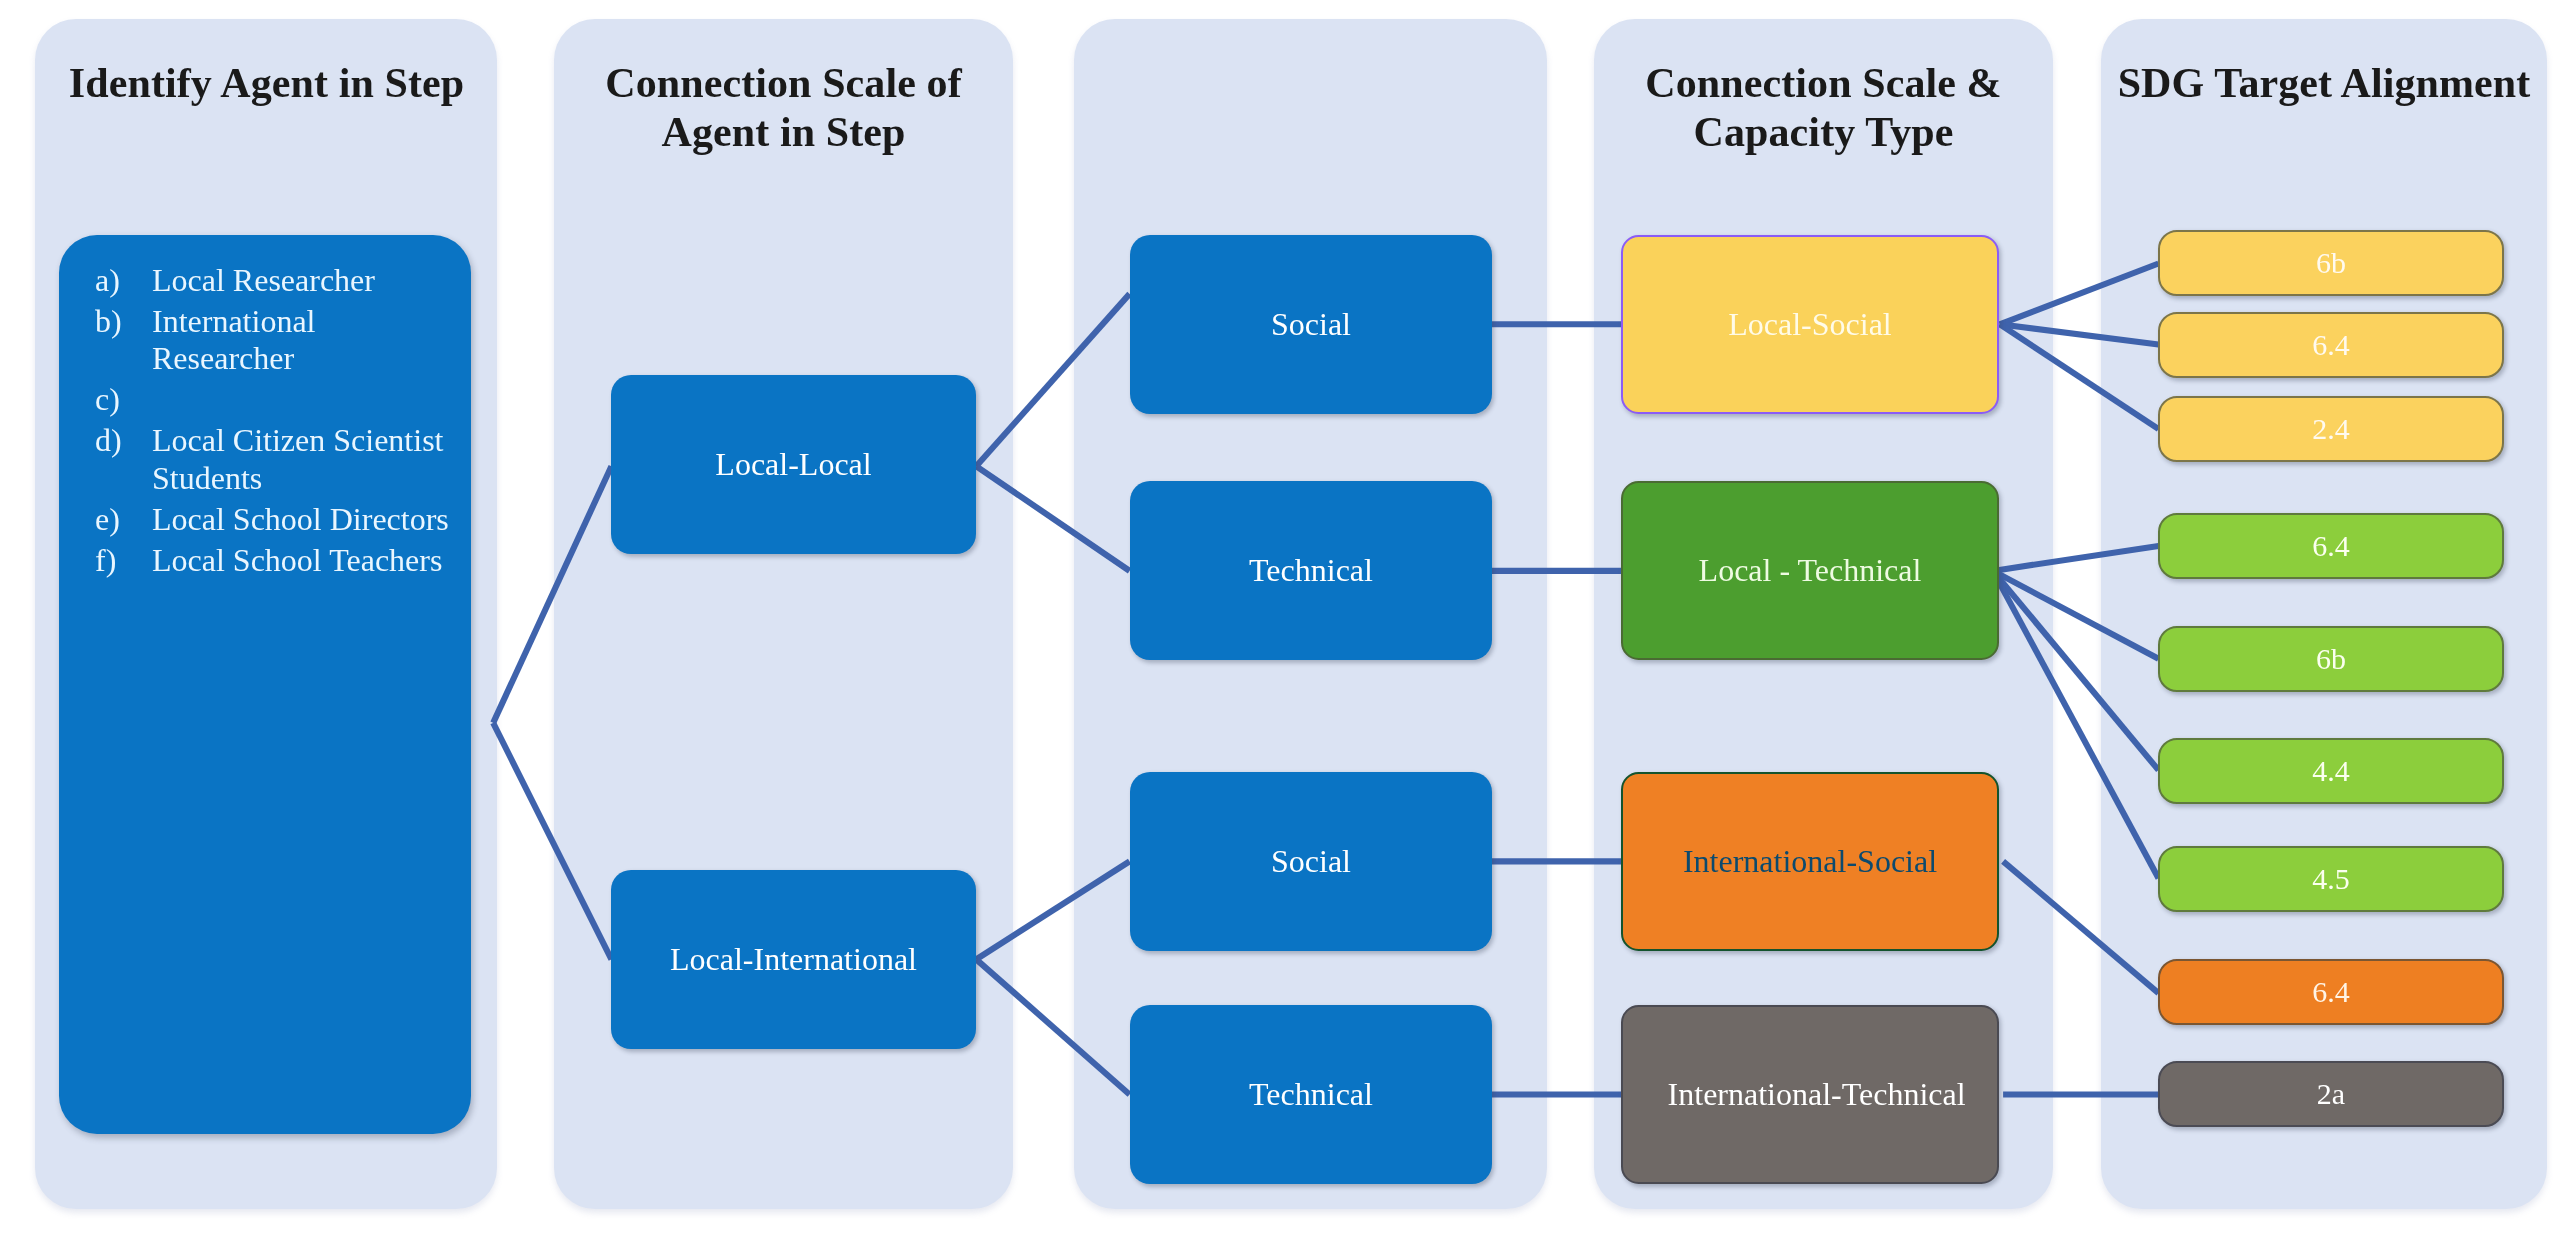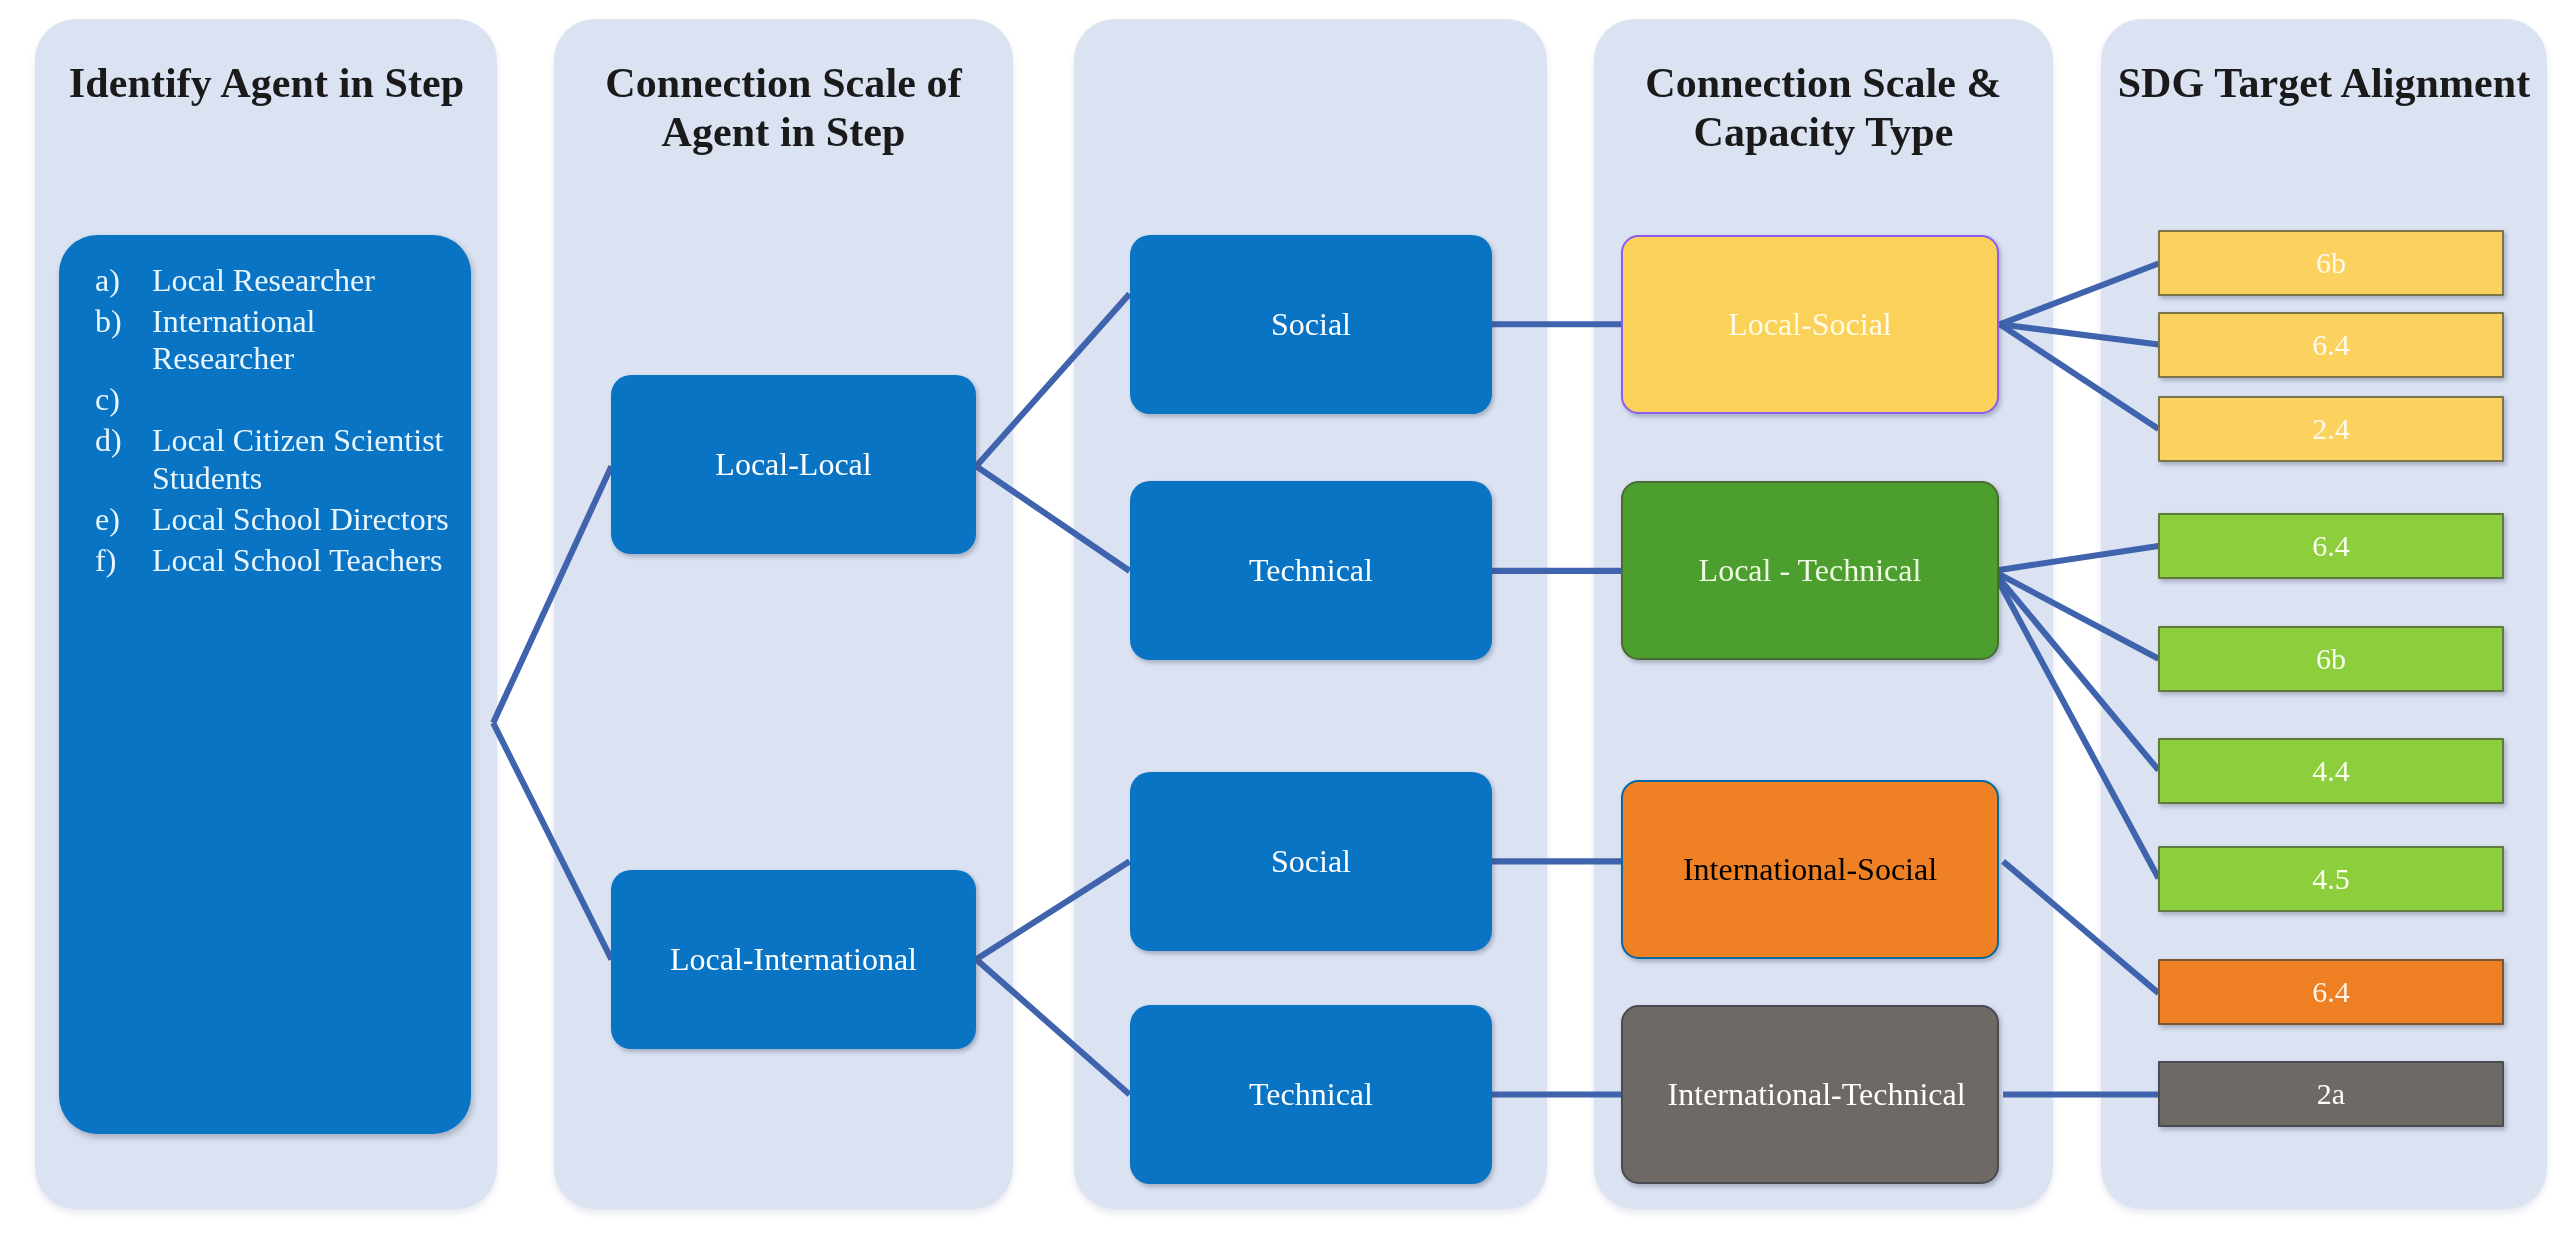--- a/index.html
+++ b/index.html
@@ -72,7 +72,7 @@
   .chip{
     position:absolute;
     display:flex;align-items:center;justify-content:center;
-    border-radius:1px;
+    border-radius:19px;
     font-size:30px;
     color:#ffffff;
     box-shadow:2px 2.7px 4.7px rgba(60,70,90,.33);

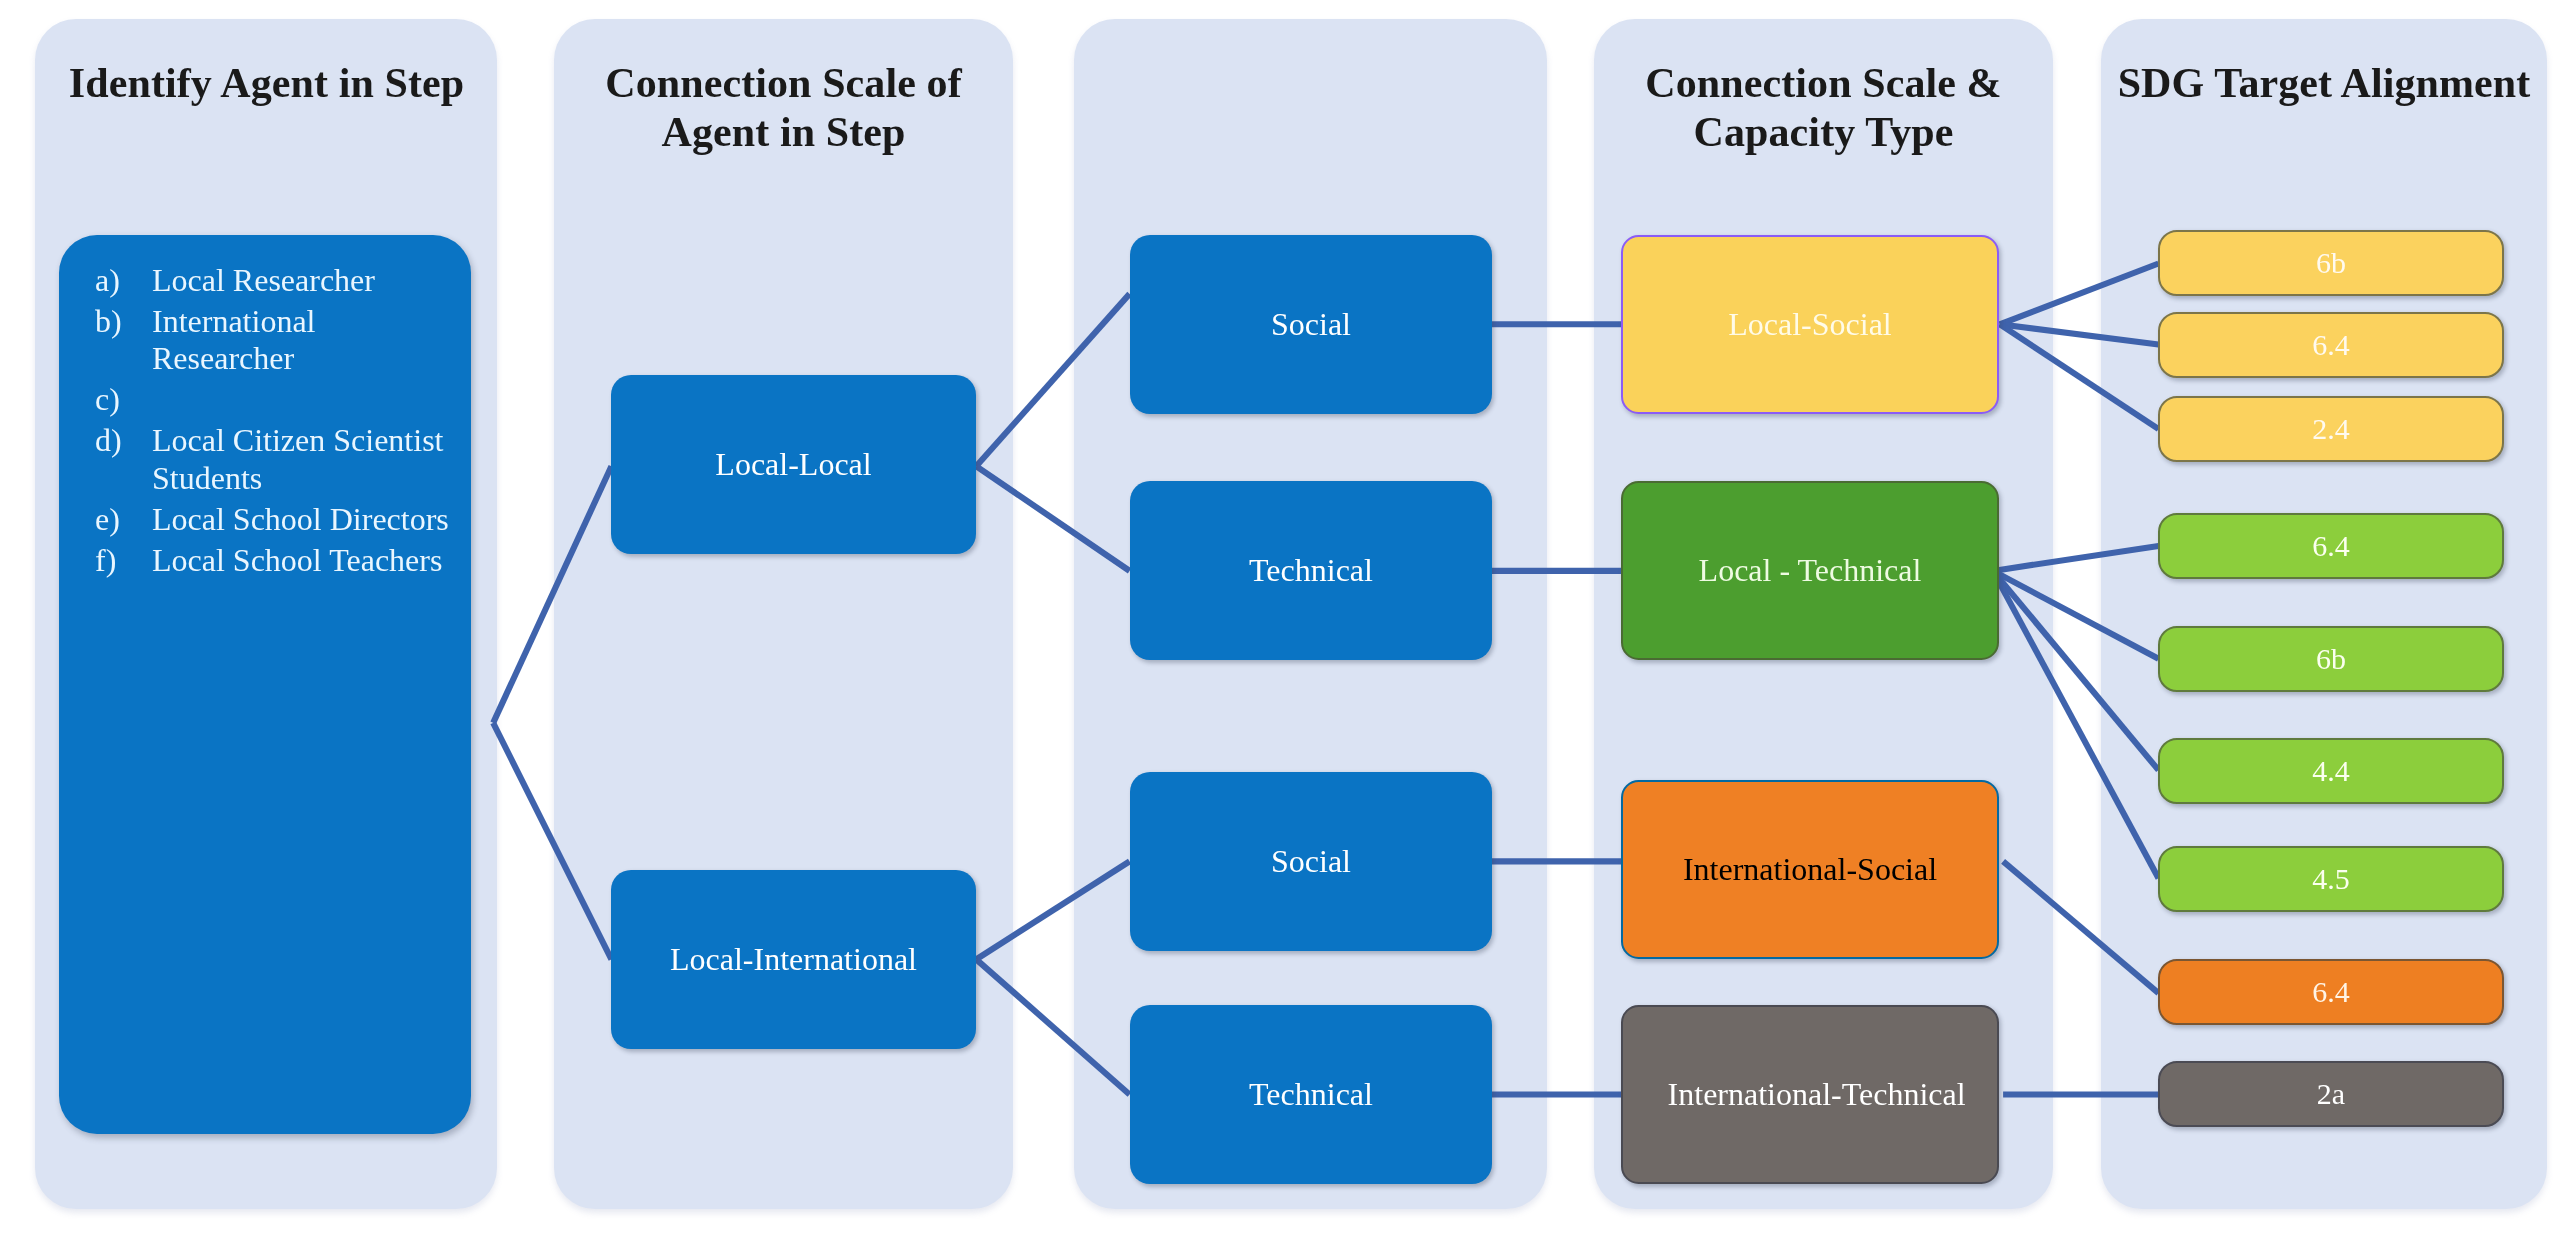--- a/index.html
+++ b/index.html
@@ -43,7 +43,7 @@
   .node.blue{background:#0a74c4;border-radius:20px;}
   .node.yellow{background:#fad25a;border:2px solid #8b5cf6;color:#fffbe8;}
   .node.green{background:#4c9e2f;border:2px solid #4a6b33;color:#eefbe2;}
-  .node.orange{background:#ef8024;border:2px solid #0369a1;color:#000000;margin-top:8px;}
+  .node.orange{background:#ef8024;border:2px solid #14532d;color:#0c4a6e;}
   .node.grey{background:#6f6966;border:2px solid #4a4a52;color:#ffffff;padding-left:20px;}
 
   

